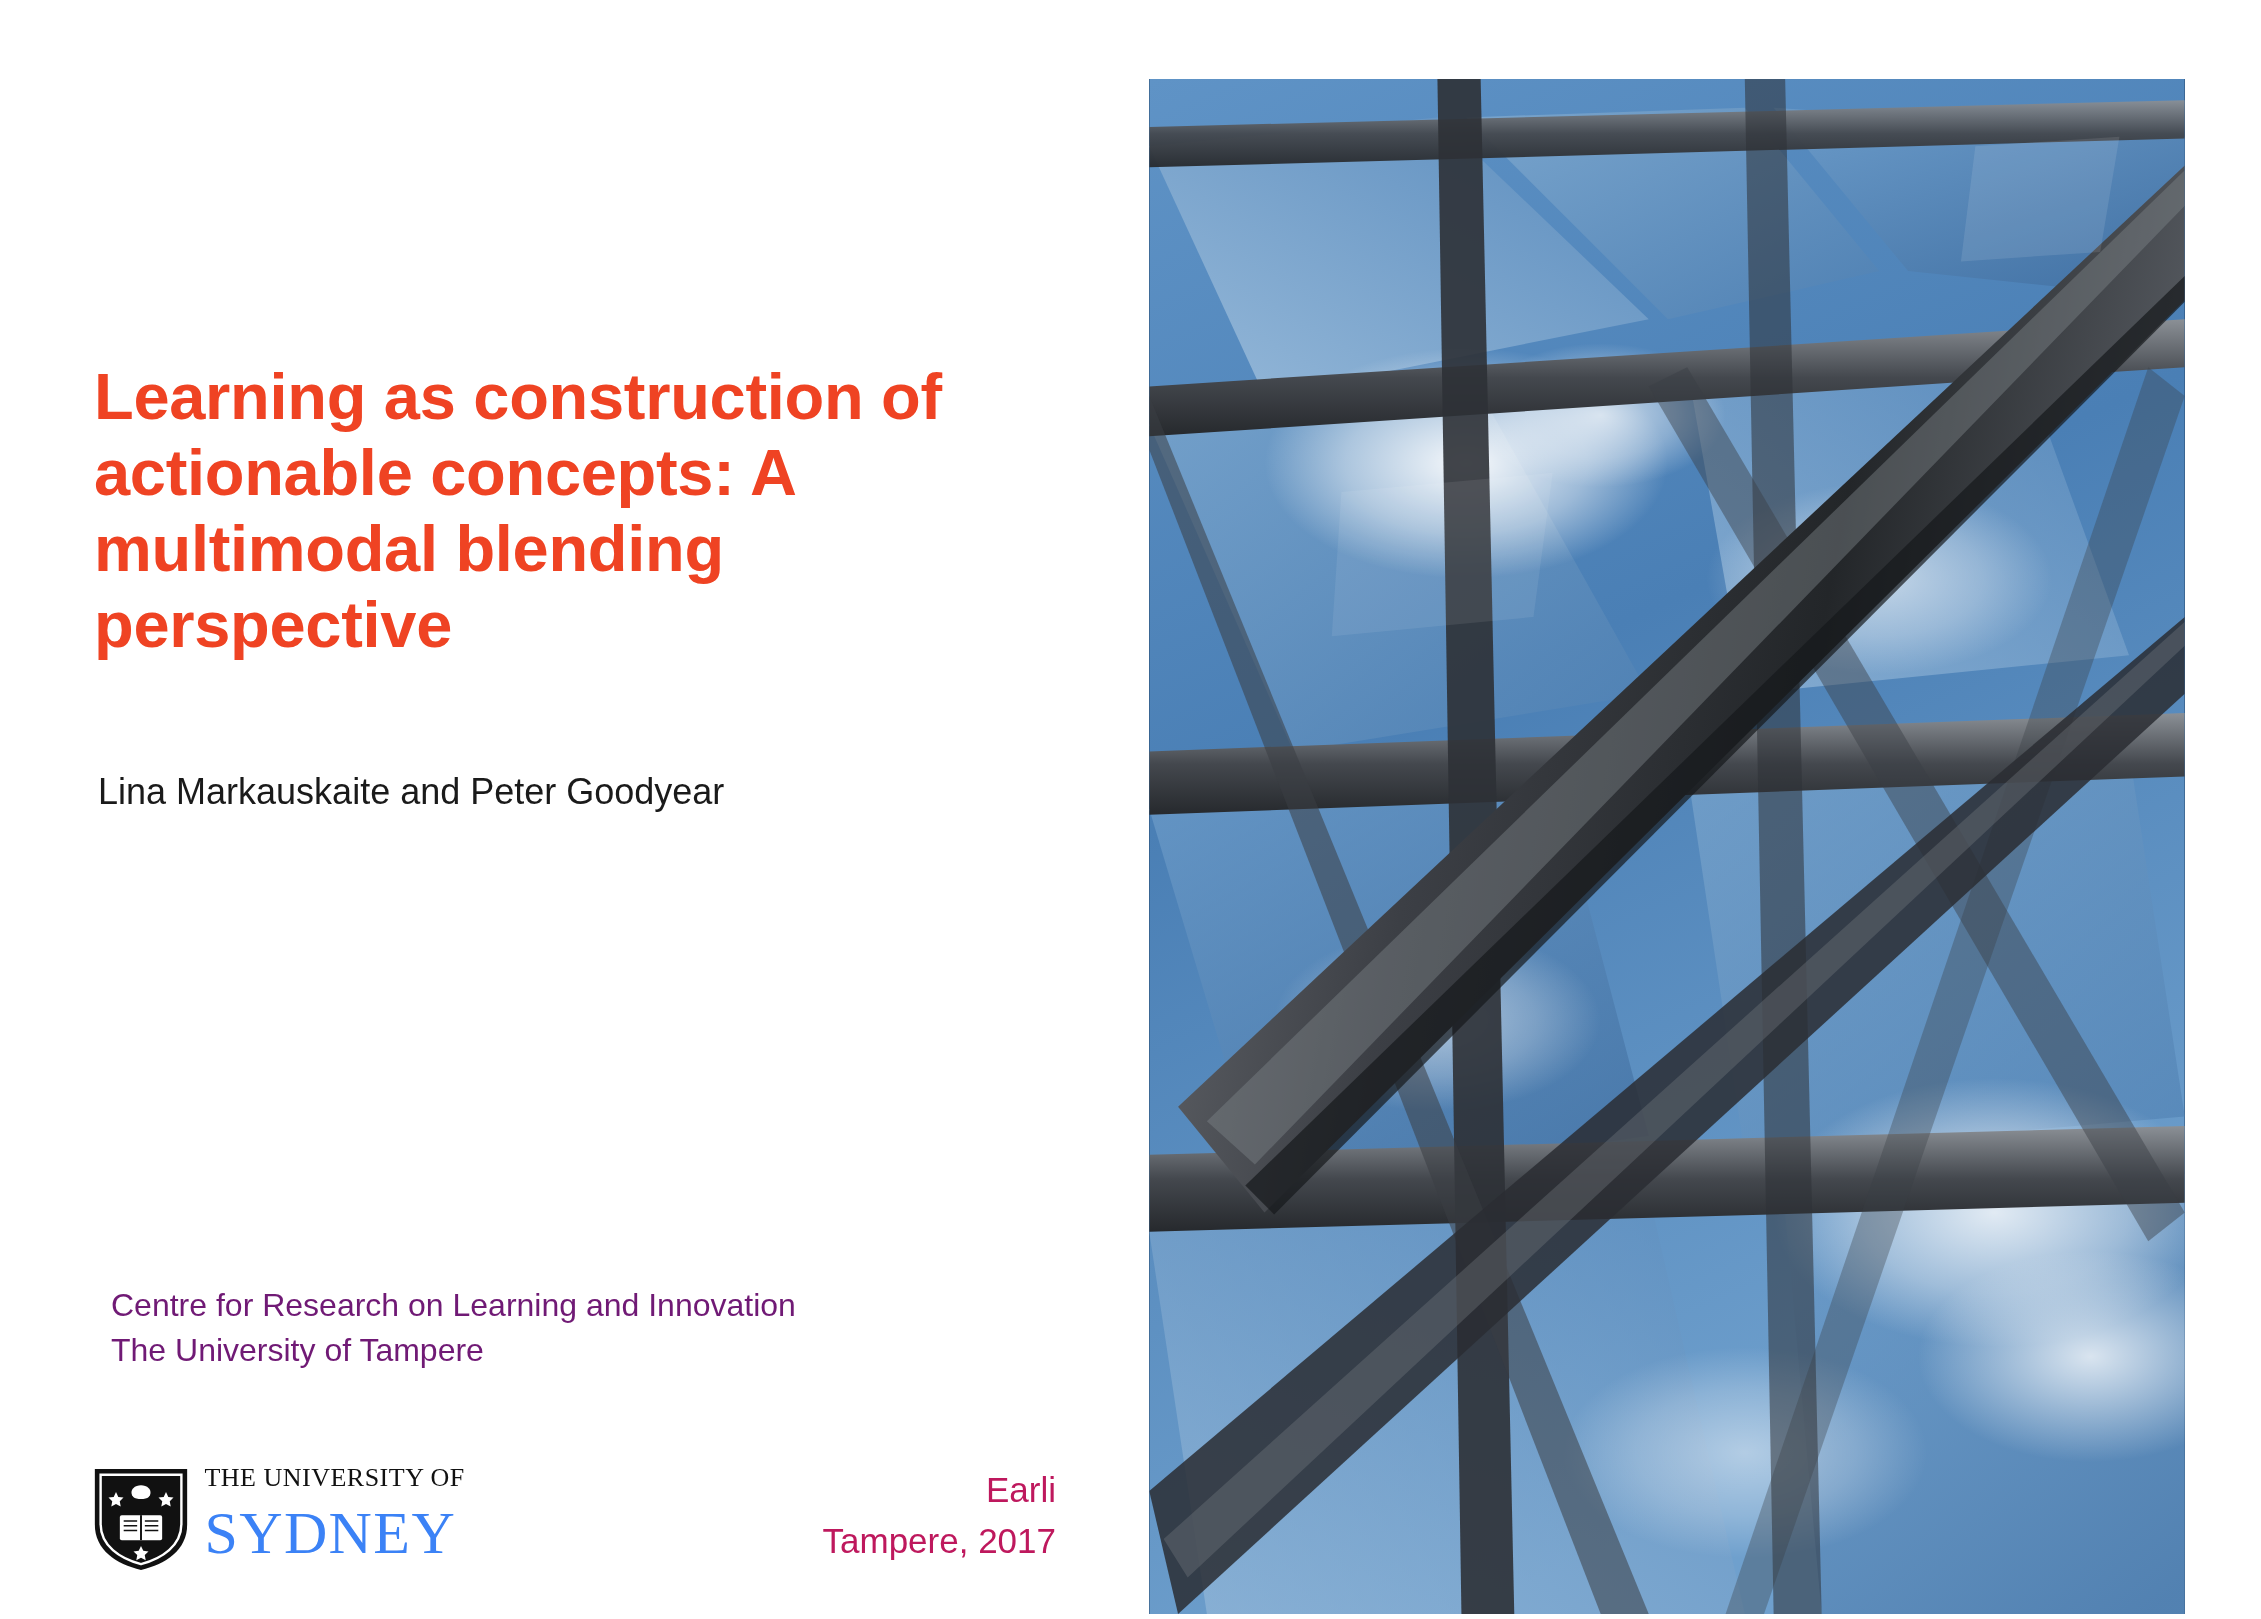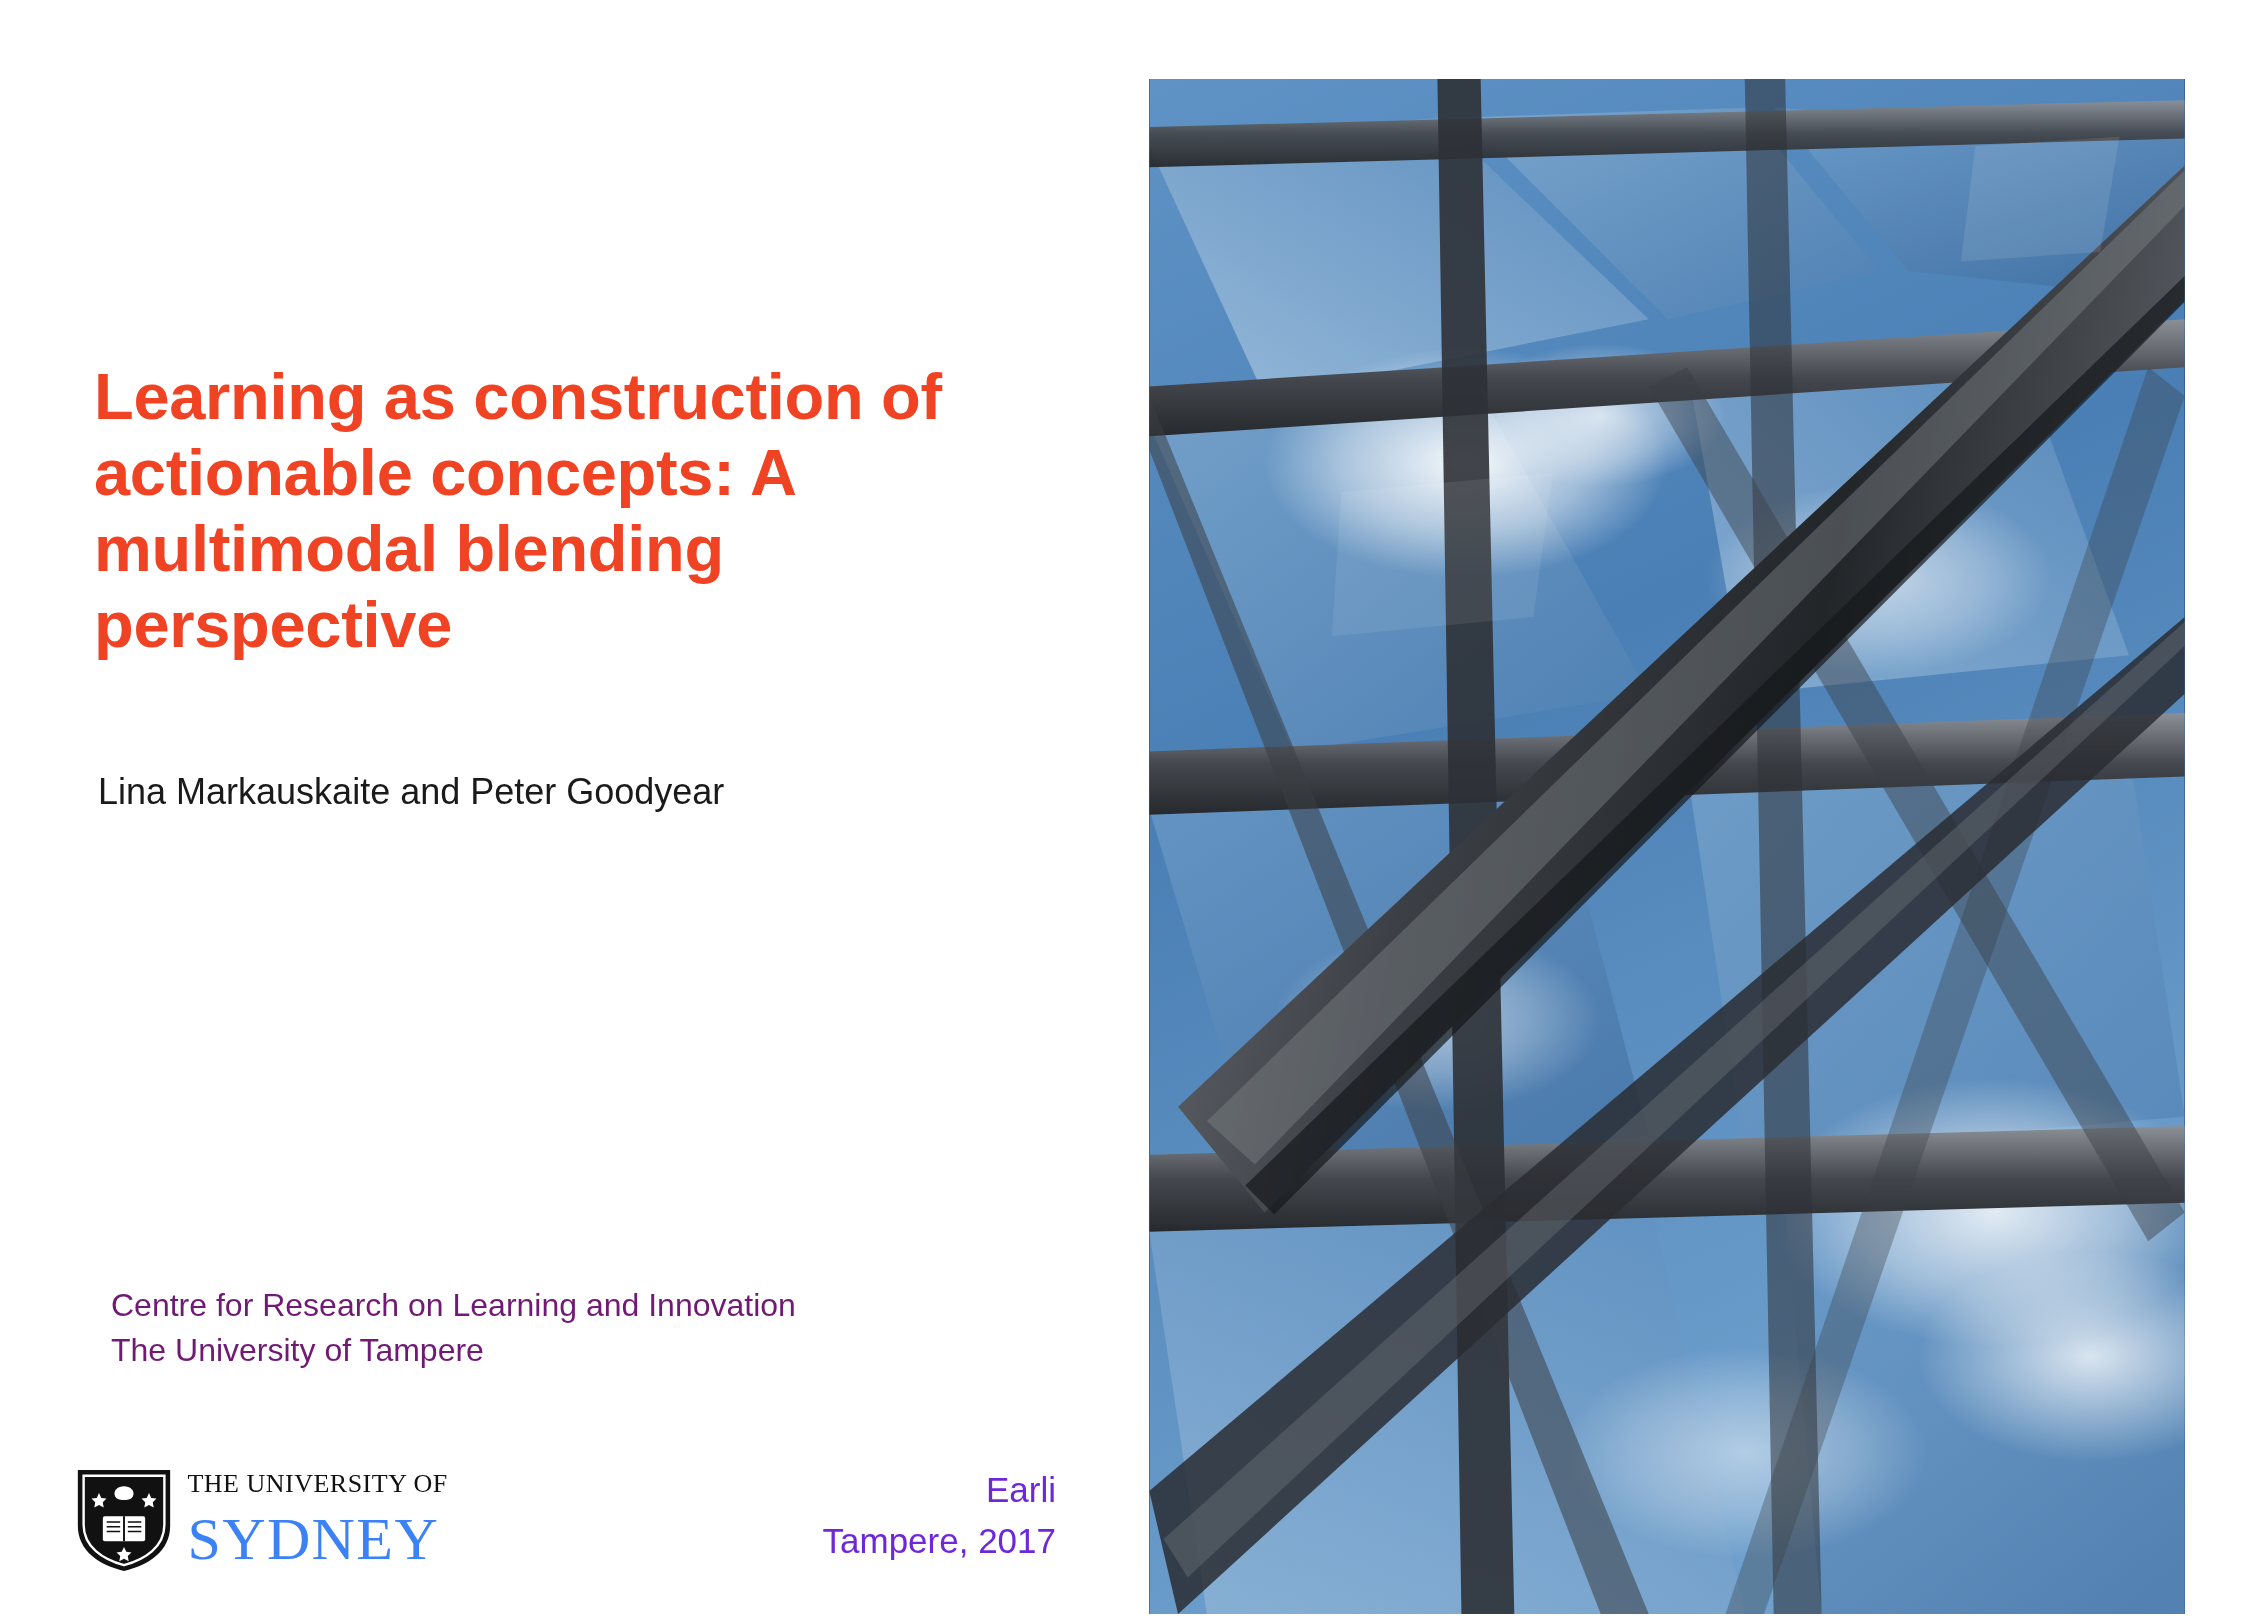--- a/index.html
+++ b/index.html
@@ -78,12 +78,12 @@
   
   .logo {
     position: absolute;
-    left: 74px;
+    left: 91px;
     top: 1465px;
     width: 413px;
     height: 110px;
     display: flex;
-    align-items: center;
+    align-items: flex-start;
   }
   .crest {
     width: 100px;

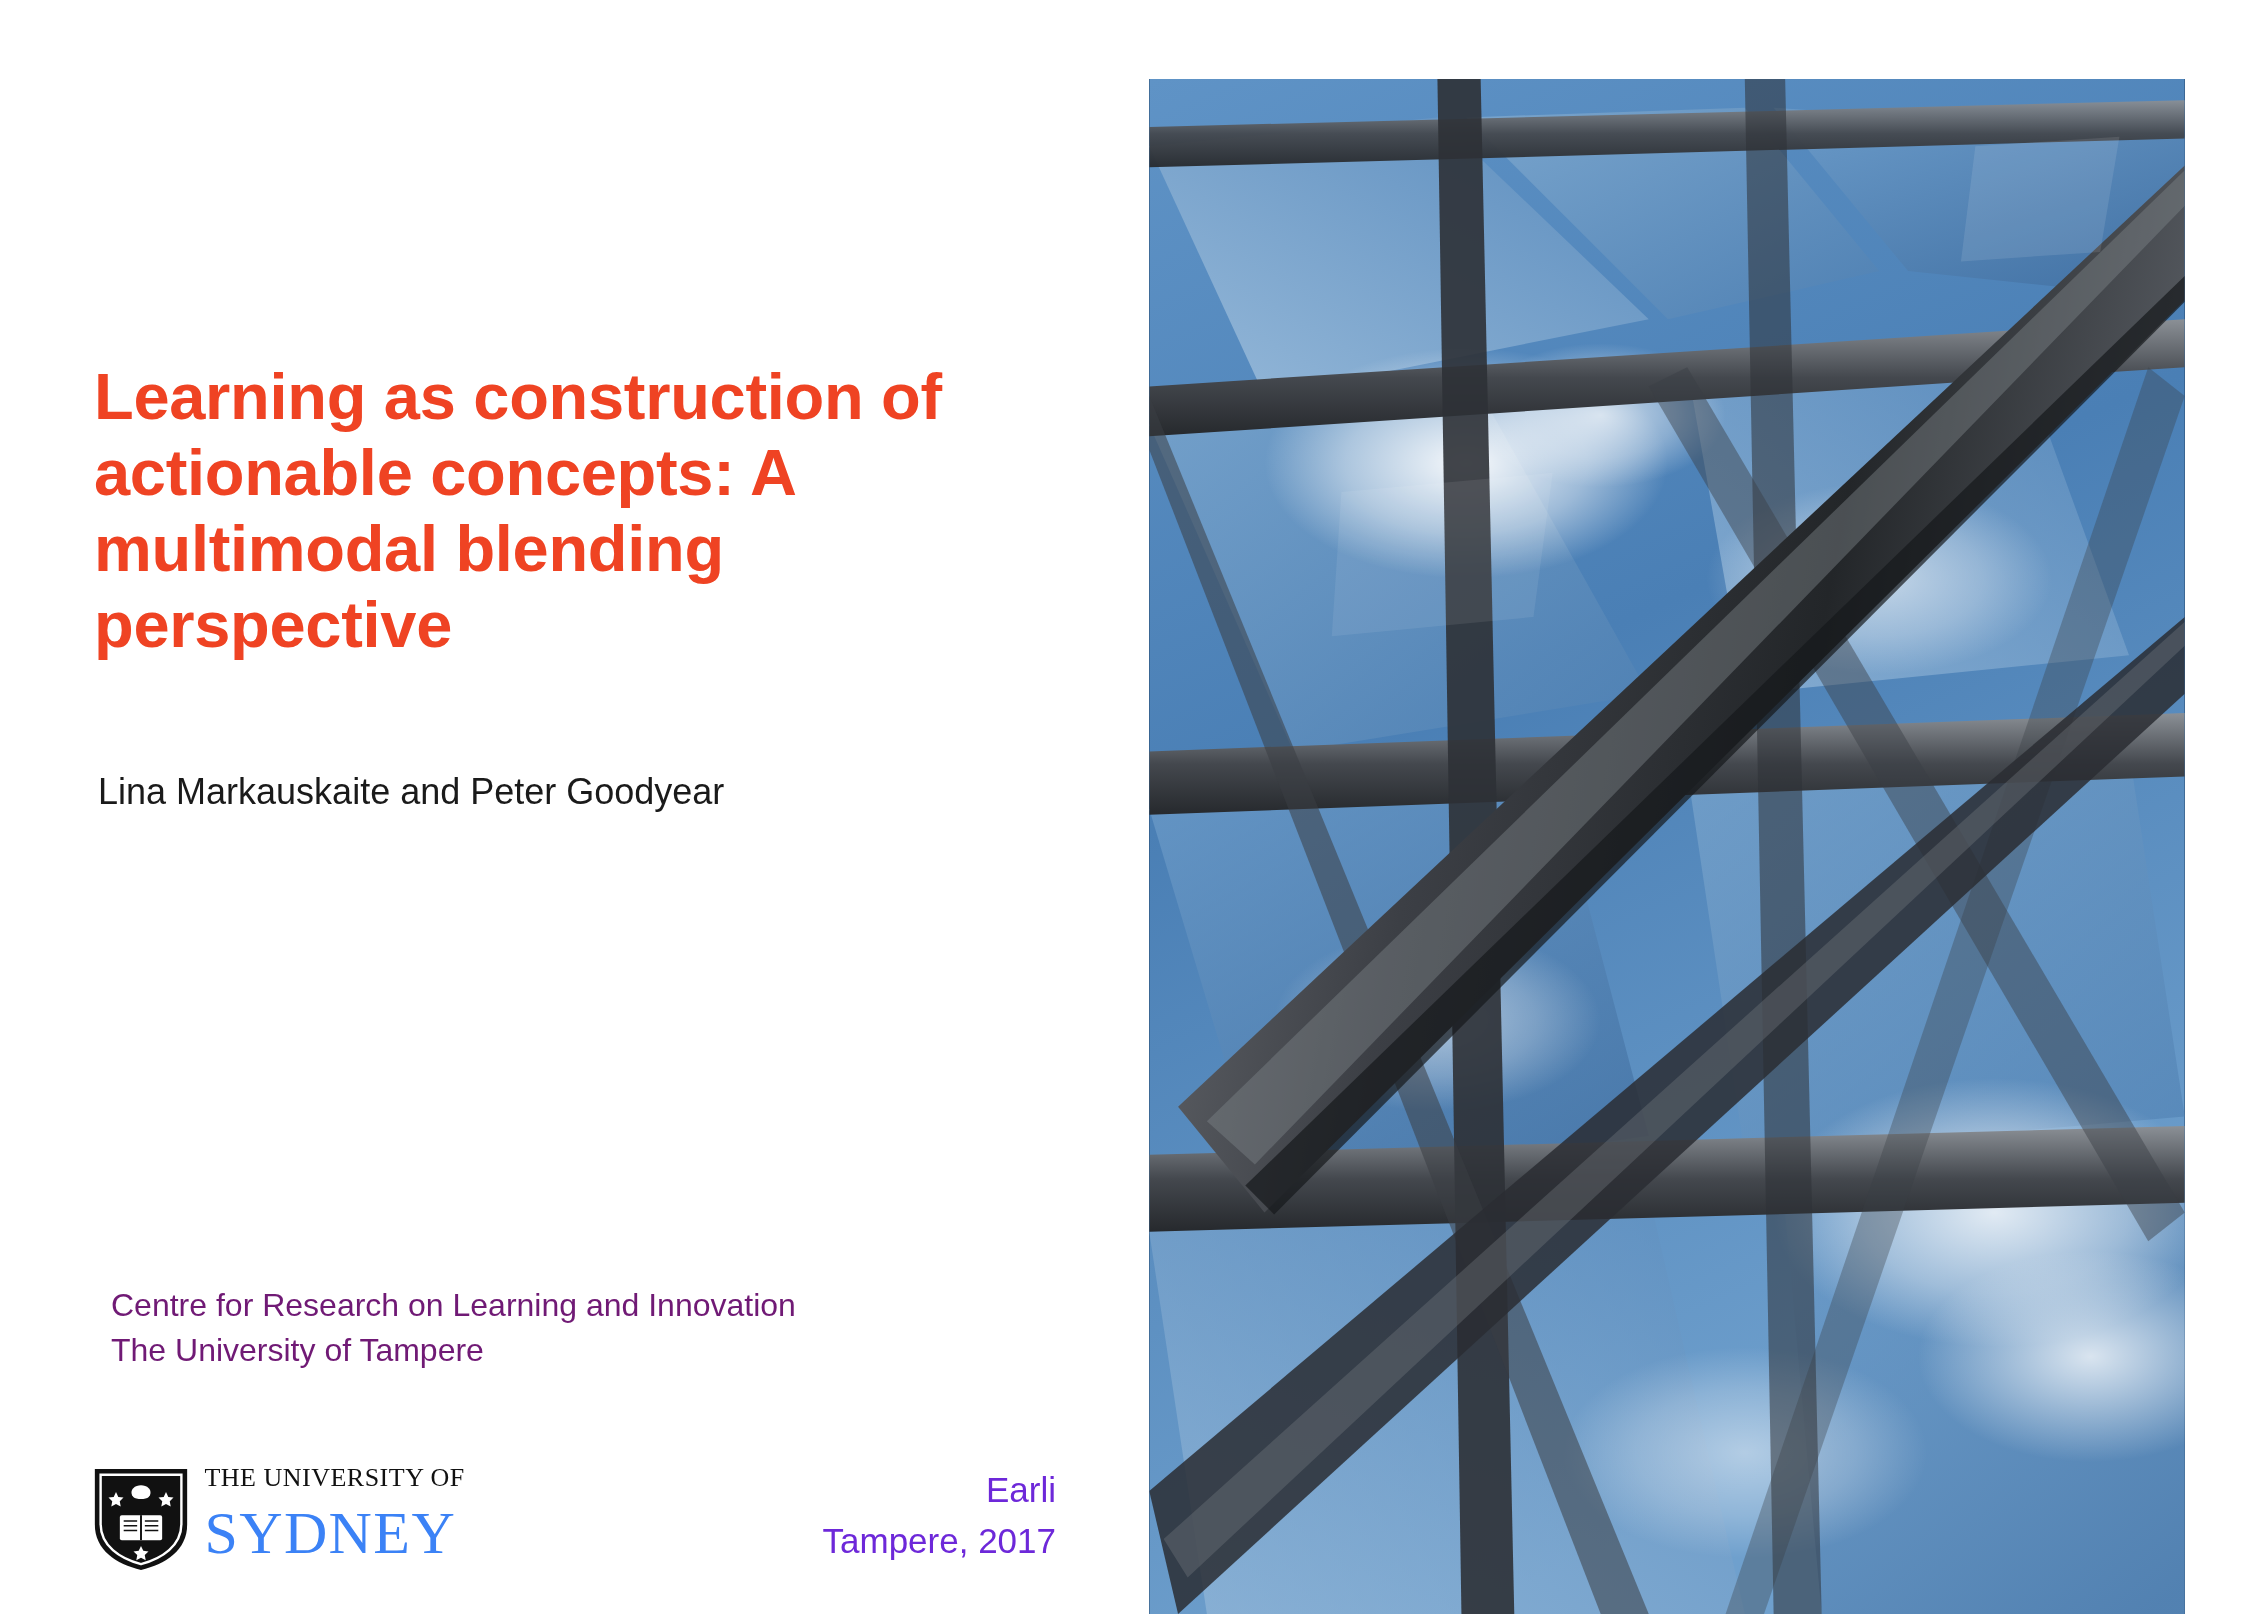--- a/index.html
+++ b/index.html
@@ -122,7 +122,7 @@
     text-align: right;
     font-size: 35px;
     line-height: 1.45;
-    color: #6d28d9;
+    color: #be185d;
   }
 
   

